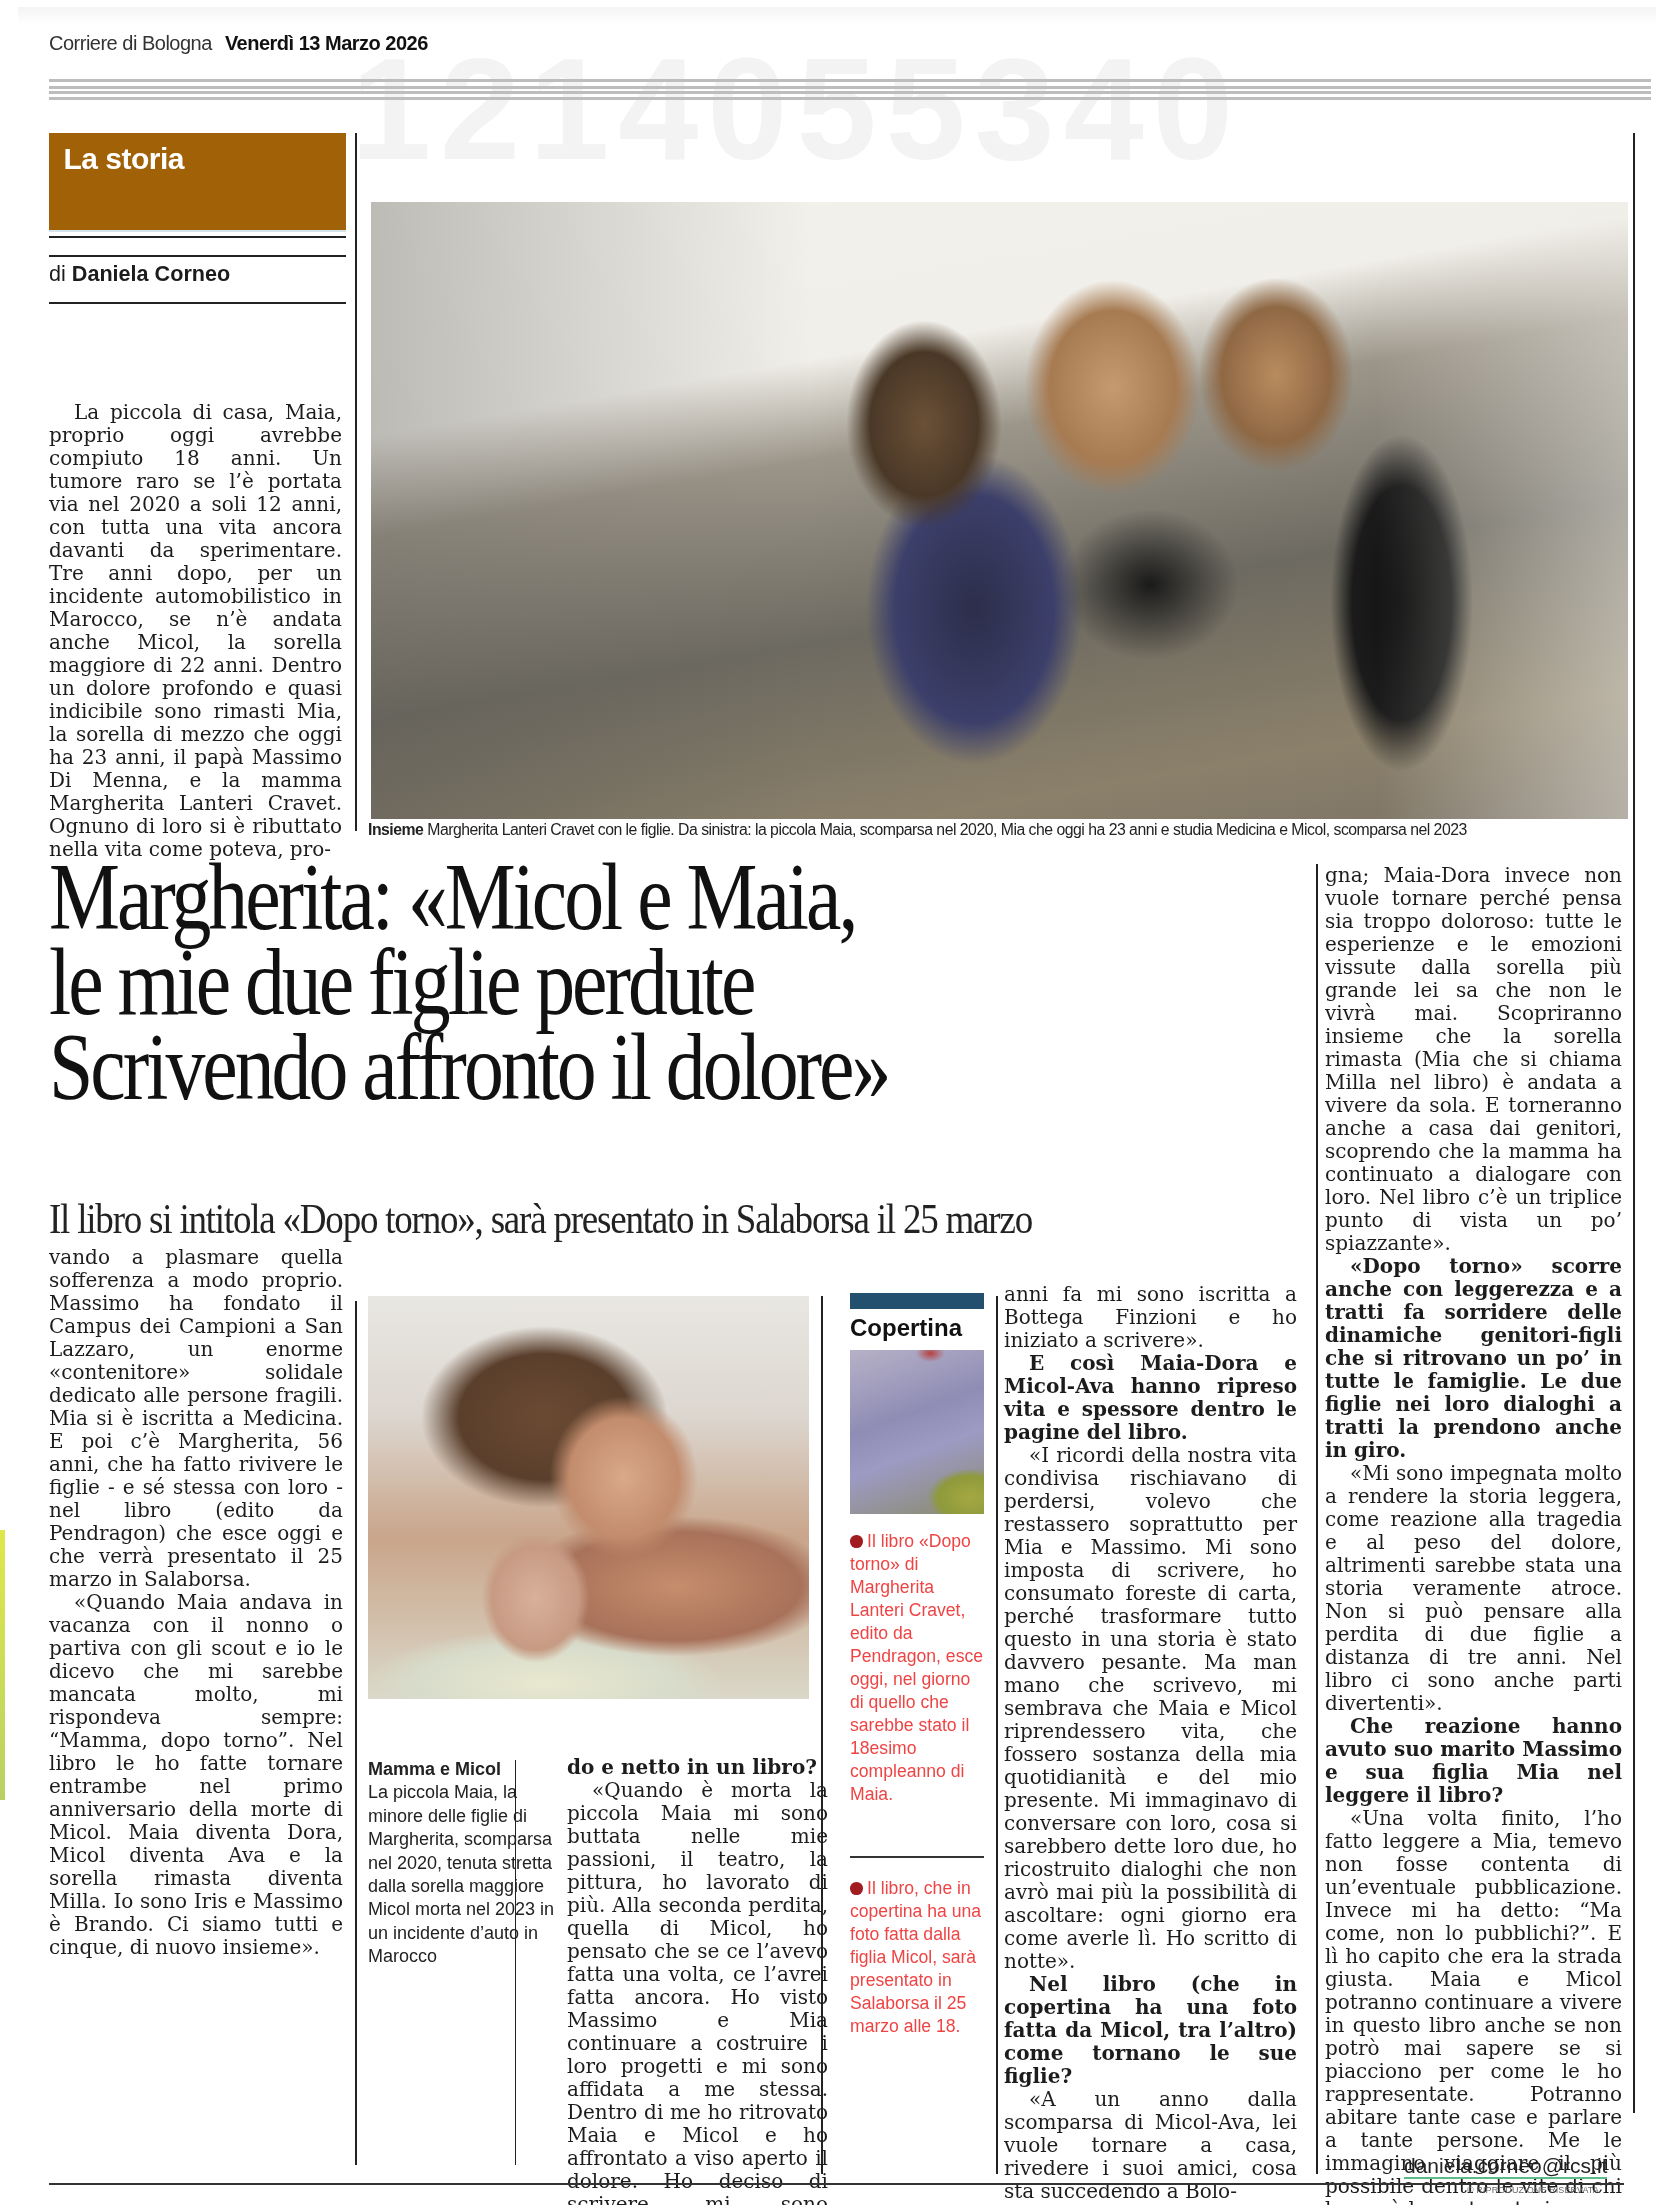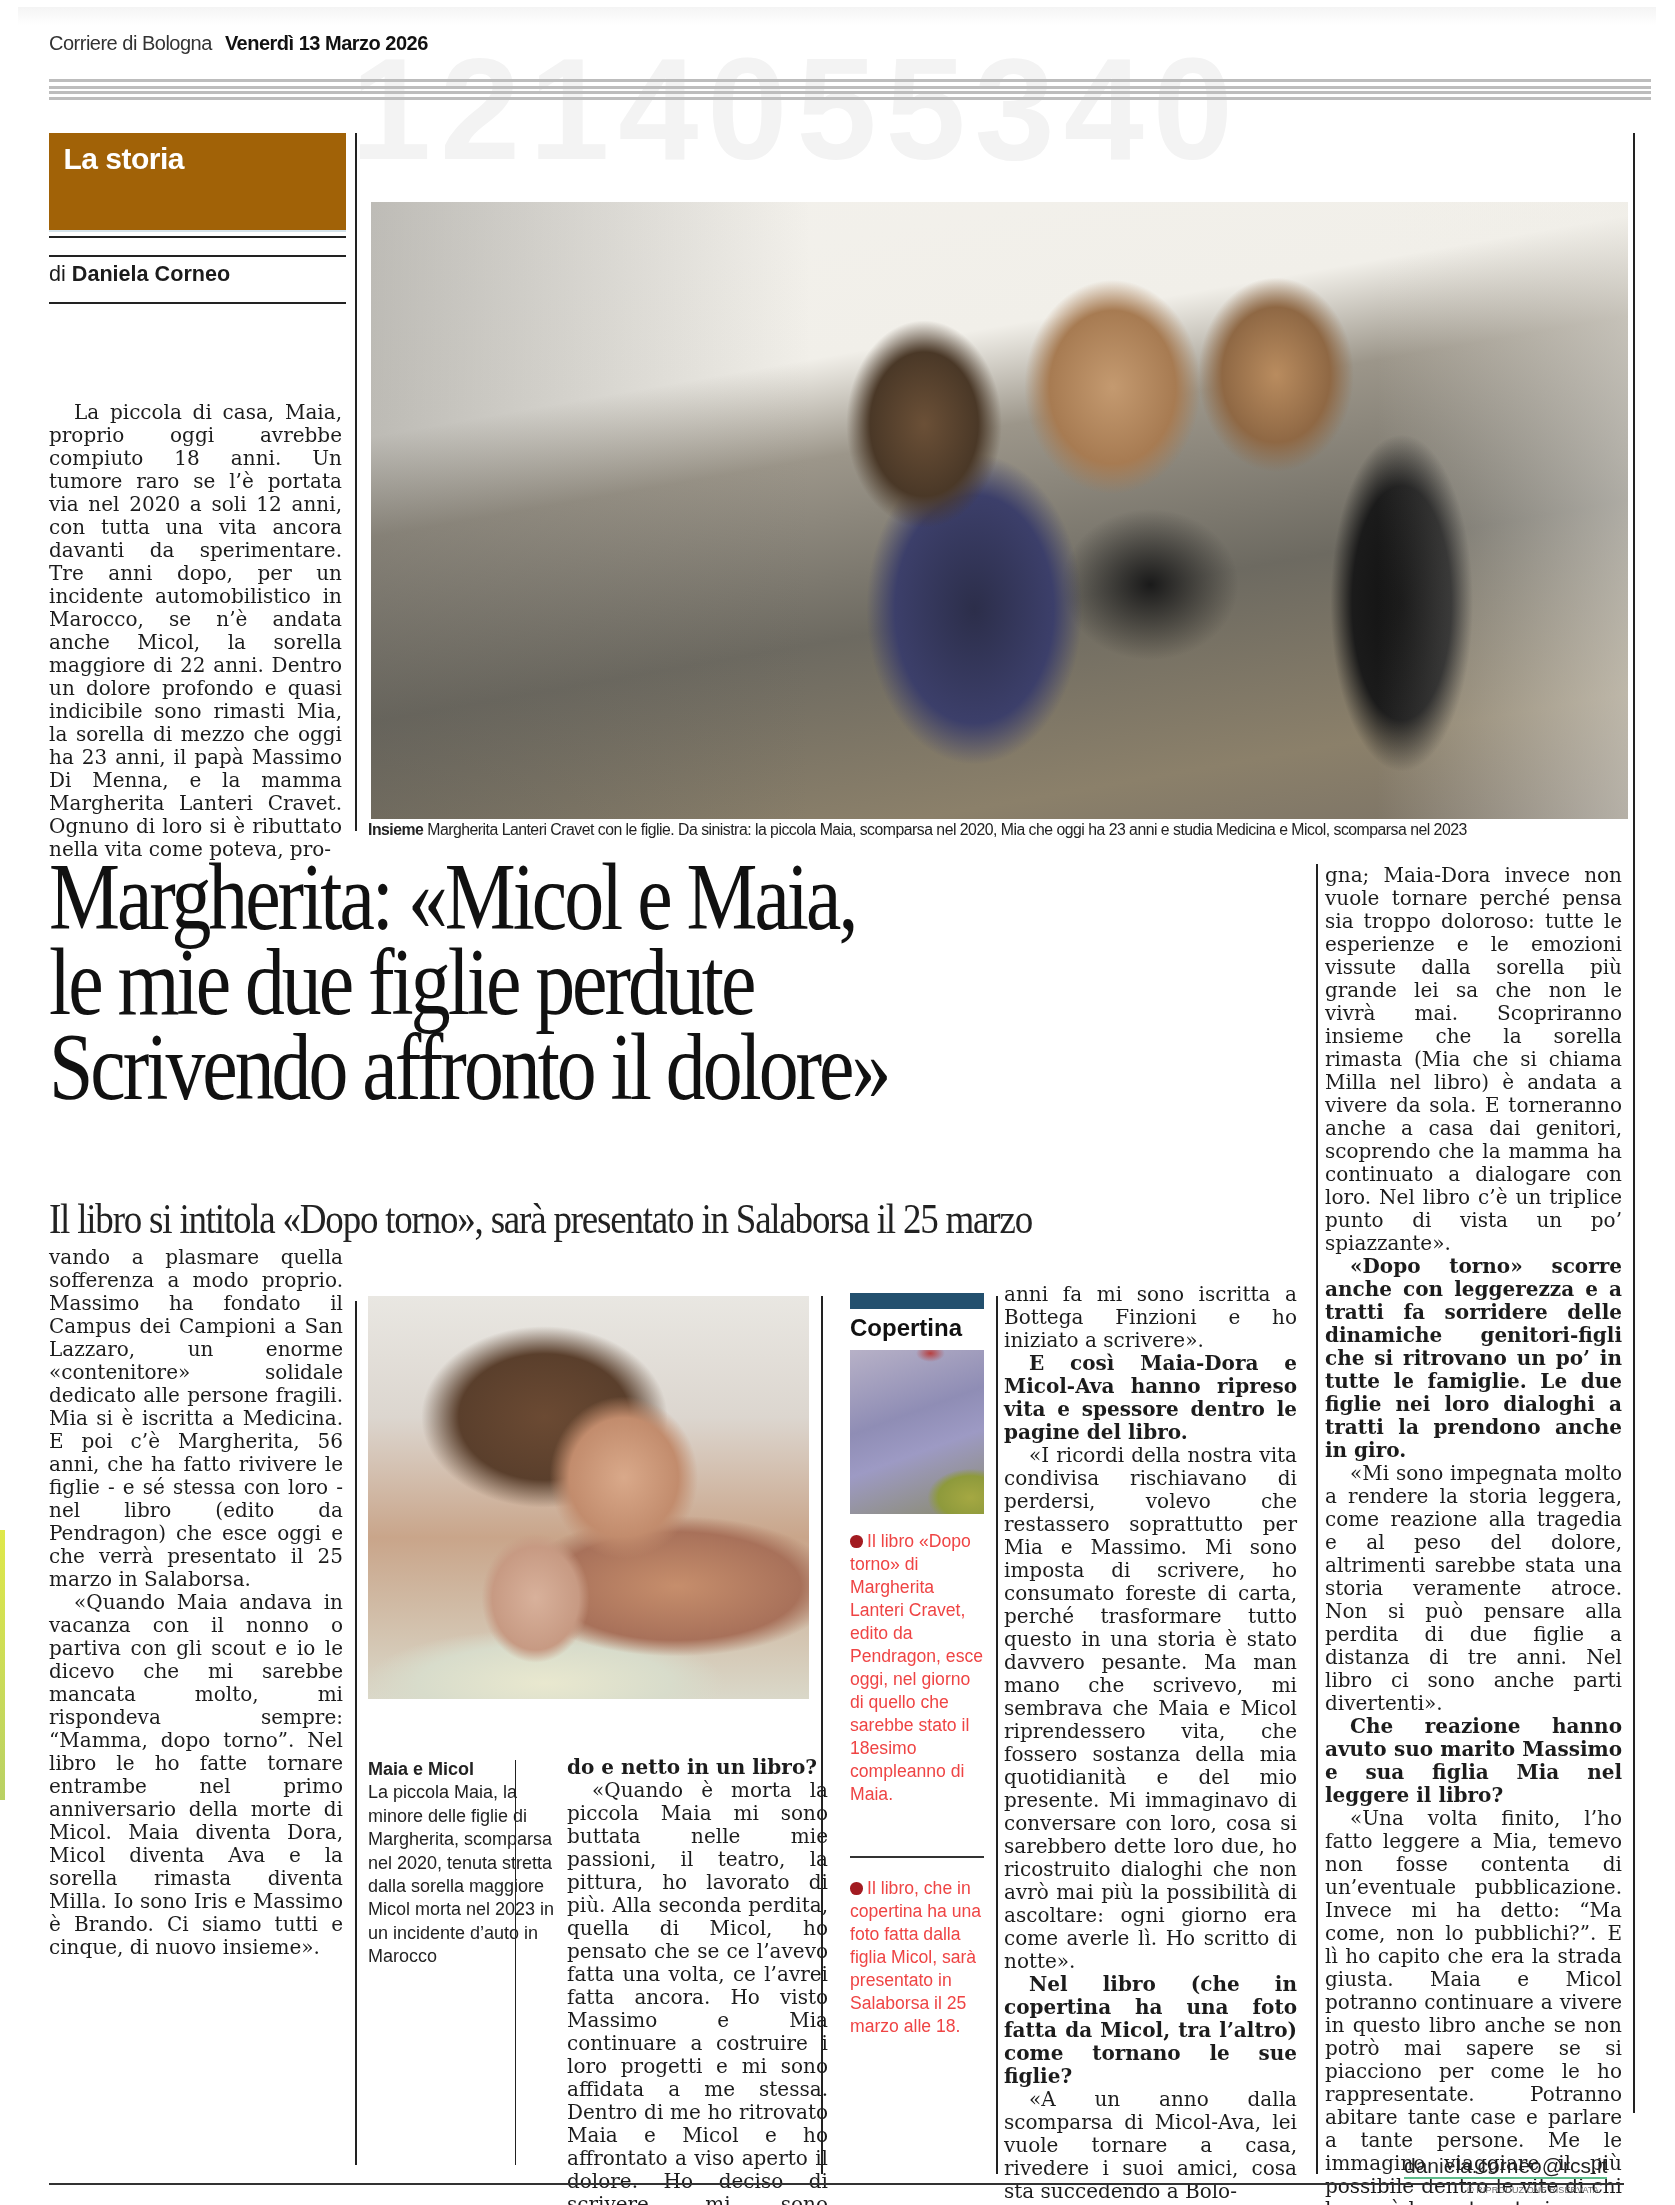--- a/index.html
+++ b/index.html
@@ -126,7 +126,7 @@
 <div class="abs photo2" role="img" aria-label="Maia e Micol abbracciate"></div>
 <div class="abs vline" style="left:821px; top:1296px; height:878px;"></div>
 <div class="abs cap2">
-  <b>Maia e Micol</b>
+  <b>Mamma e Micol</b>
   <span>La piccola Maia, la minore delle figlie di Margherita, scomparsa nel 2020, tenuta stretta dalla sorella maggiore Micol morta nel 2023 in un incidente d’auto in Marocco</span>
 </div>
 <div class="abs vline" style="left:515px; top:1760px; height:405px; width:1.4px;"></div>

